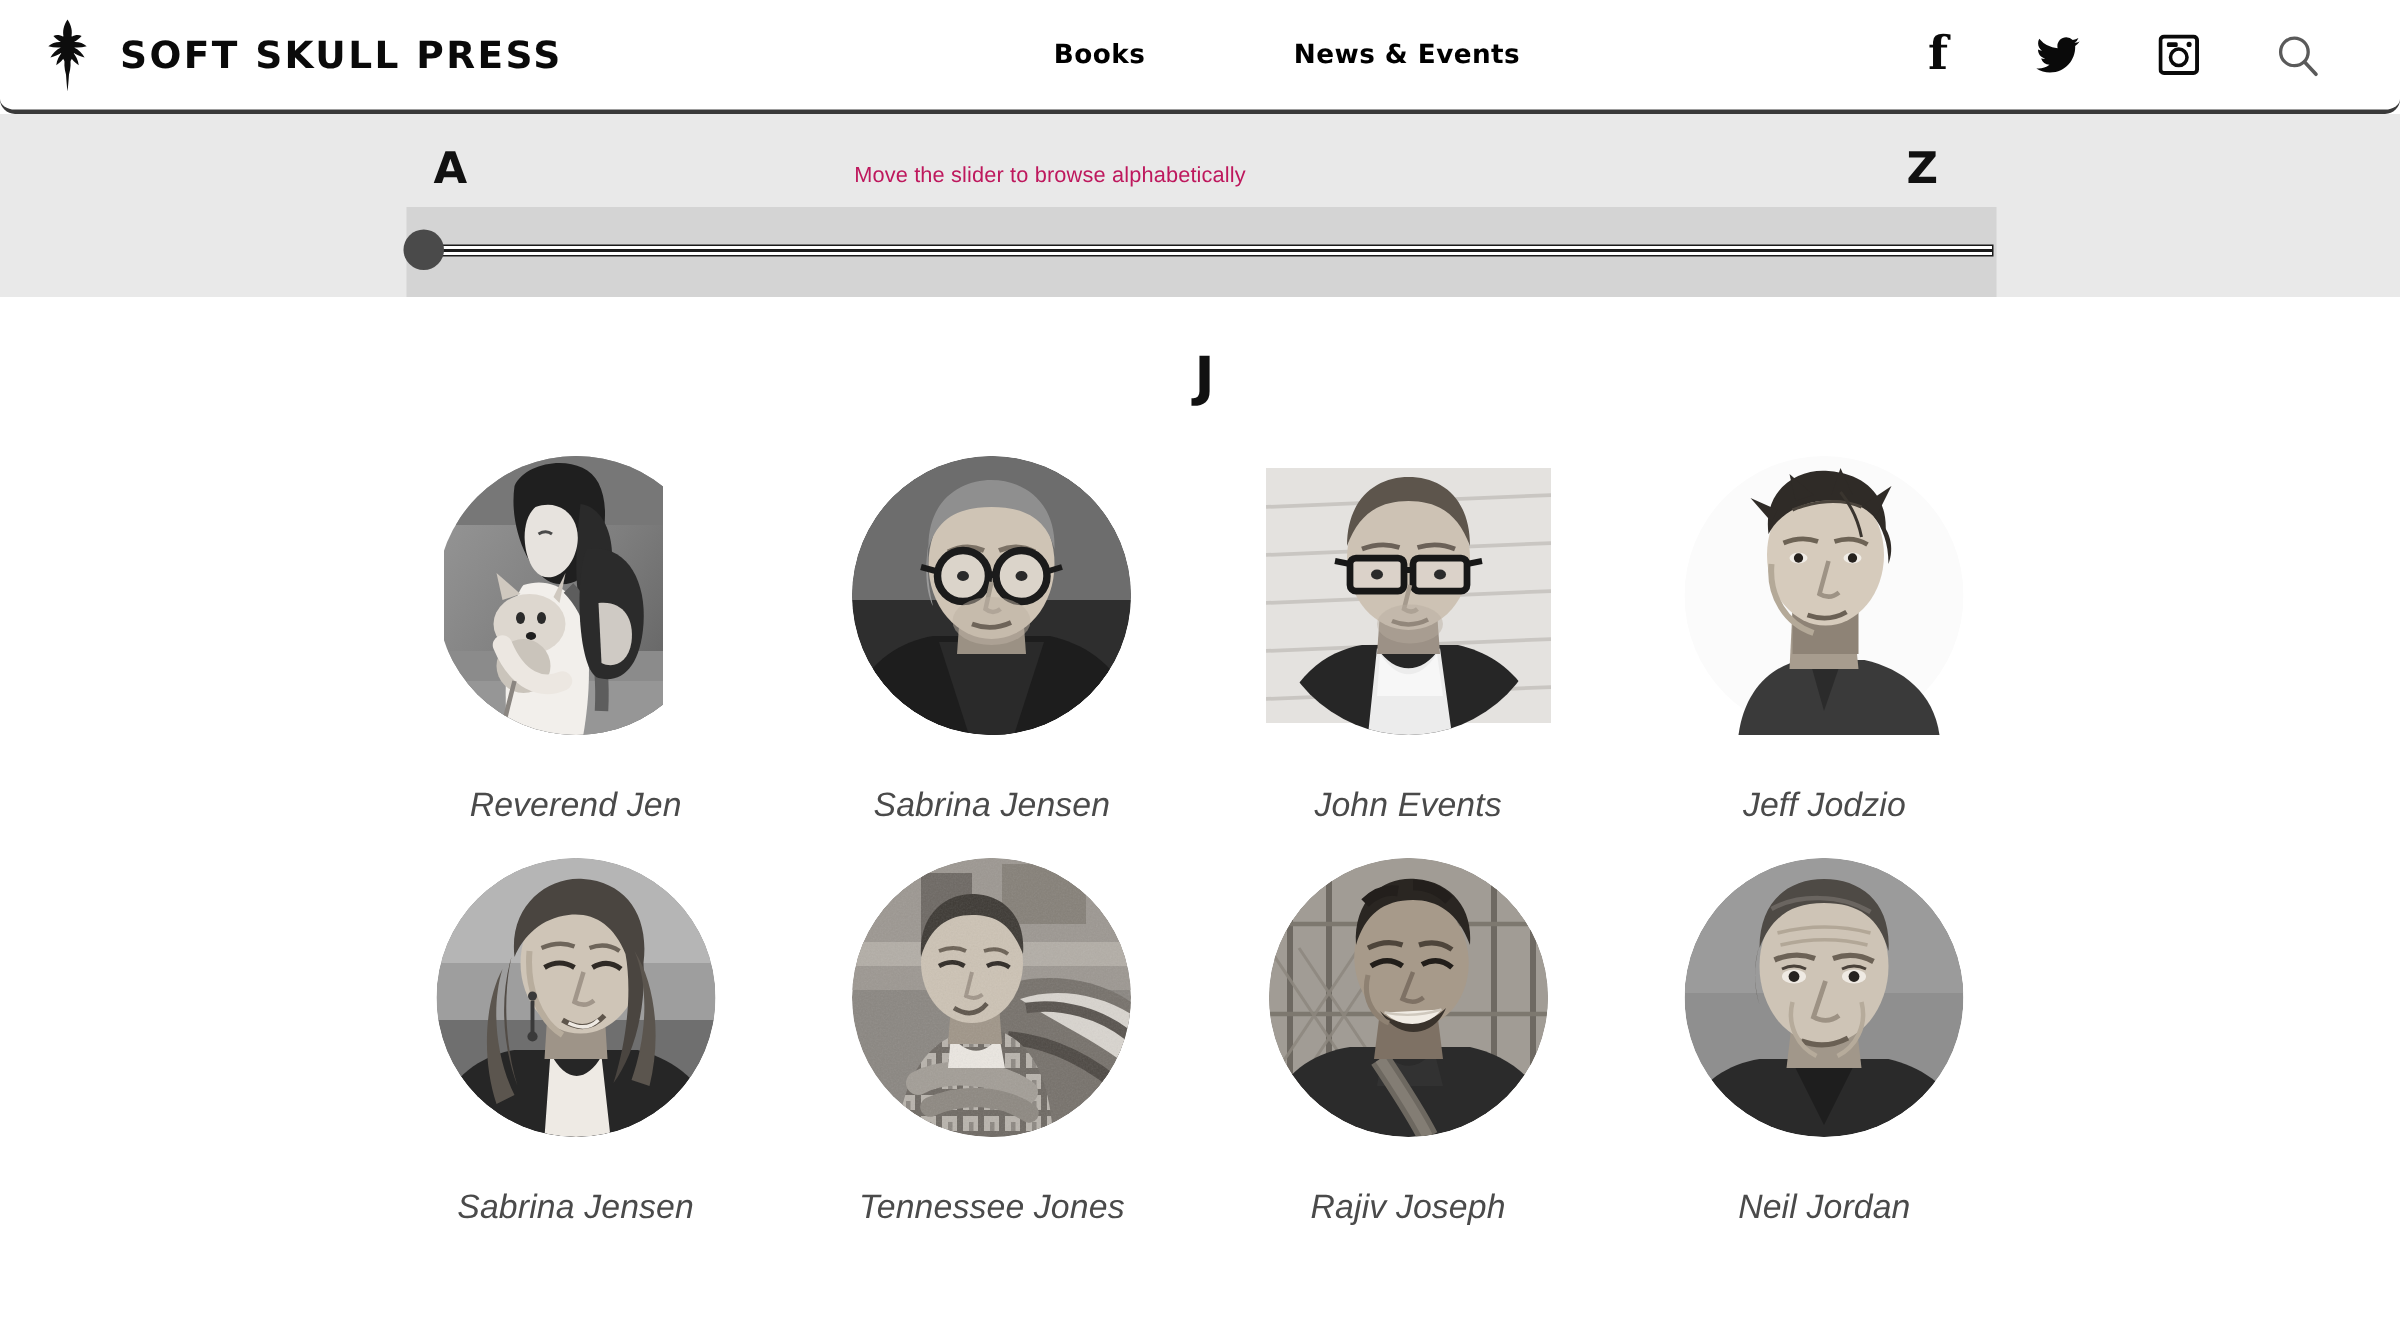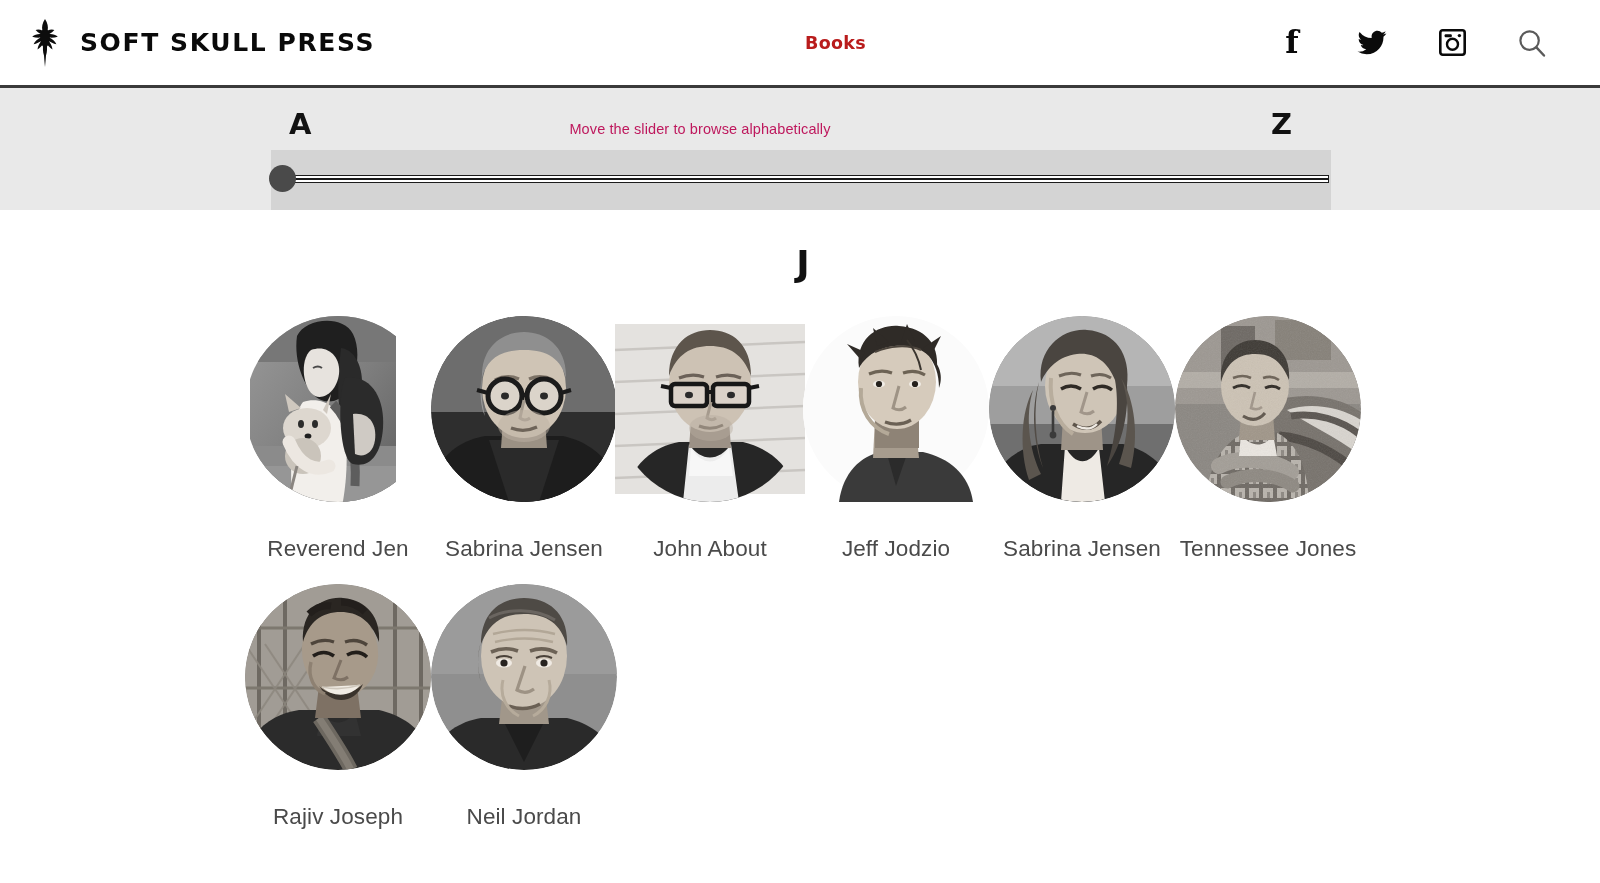--- a/index.html
+++ b/index.html
@@ -15,11 +15,12 @@
   
   .site-header {
     position: relative;
-    height: 88px;
+    height: 76px;
     background: #ffffff;
     display: flex;
     align-items: center;
     border-bottom: 3px solid #3a3a3a;
+    border-radius: 10px;
   }
   .header-inner {
     width: 100%;

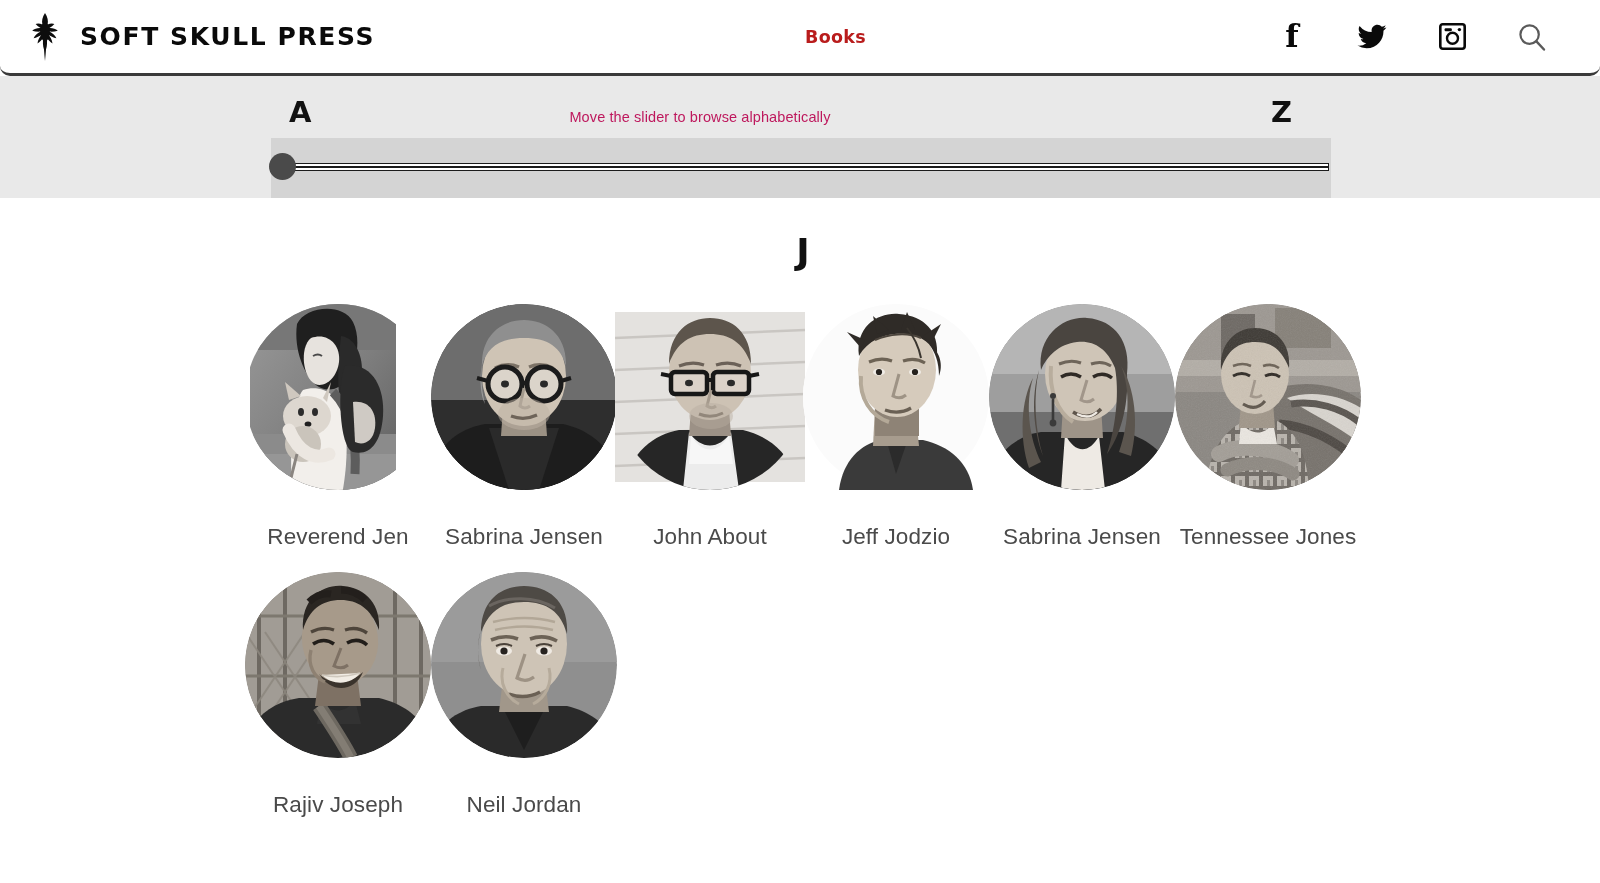--- a/index.html
+++ b/index.html
@@ -55,7 +55,7 @@
     font-family: "DejaVu Sans", sans-serif;
     font-weight: 600;
     font-size: 17.5px;
-    color: #b91c1c;
+    color: #000000;
     text-decoration: none;
     letter-spacing: 0.3px;
     white-space: nowrap;

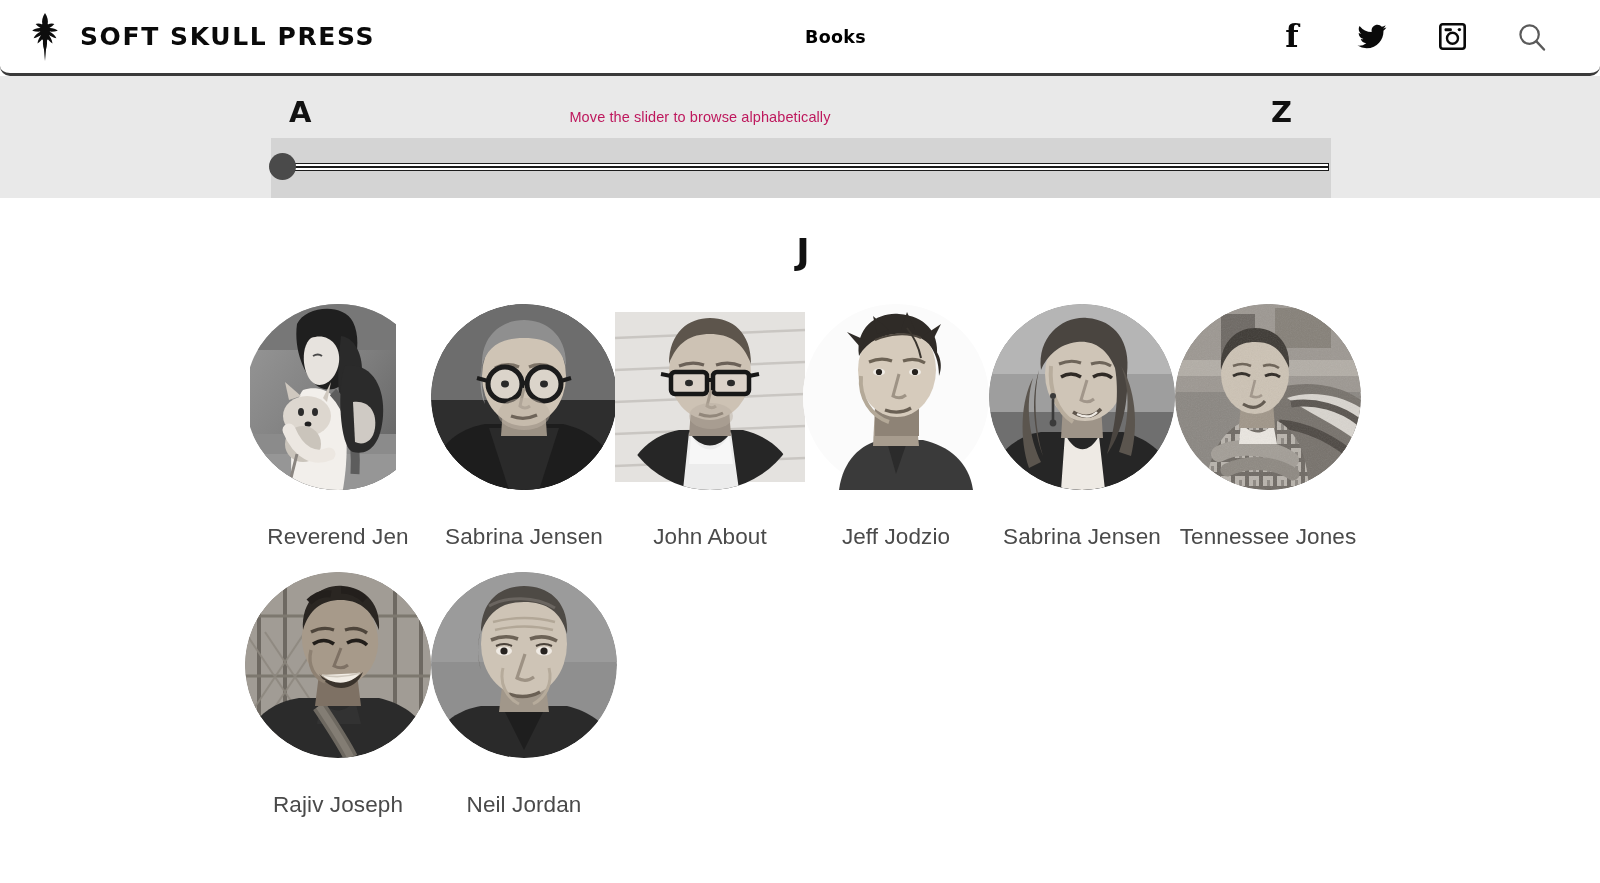--- a/index.html
+++ b/index.html
@@ -215,6 +215,7 @@
 
     <nav class="main-nav">
       <a class="nav-link" href="#">Books</a>
+      <a class="nav-link" href="#">News &amp; Events</a>
     </nav>
 
     <div class="social-group">

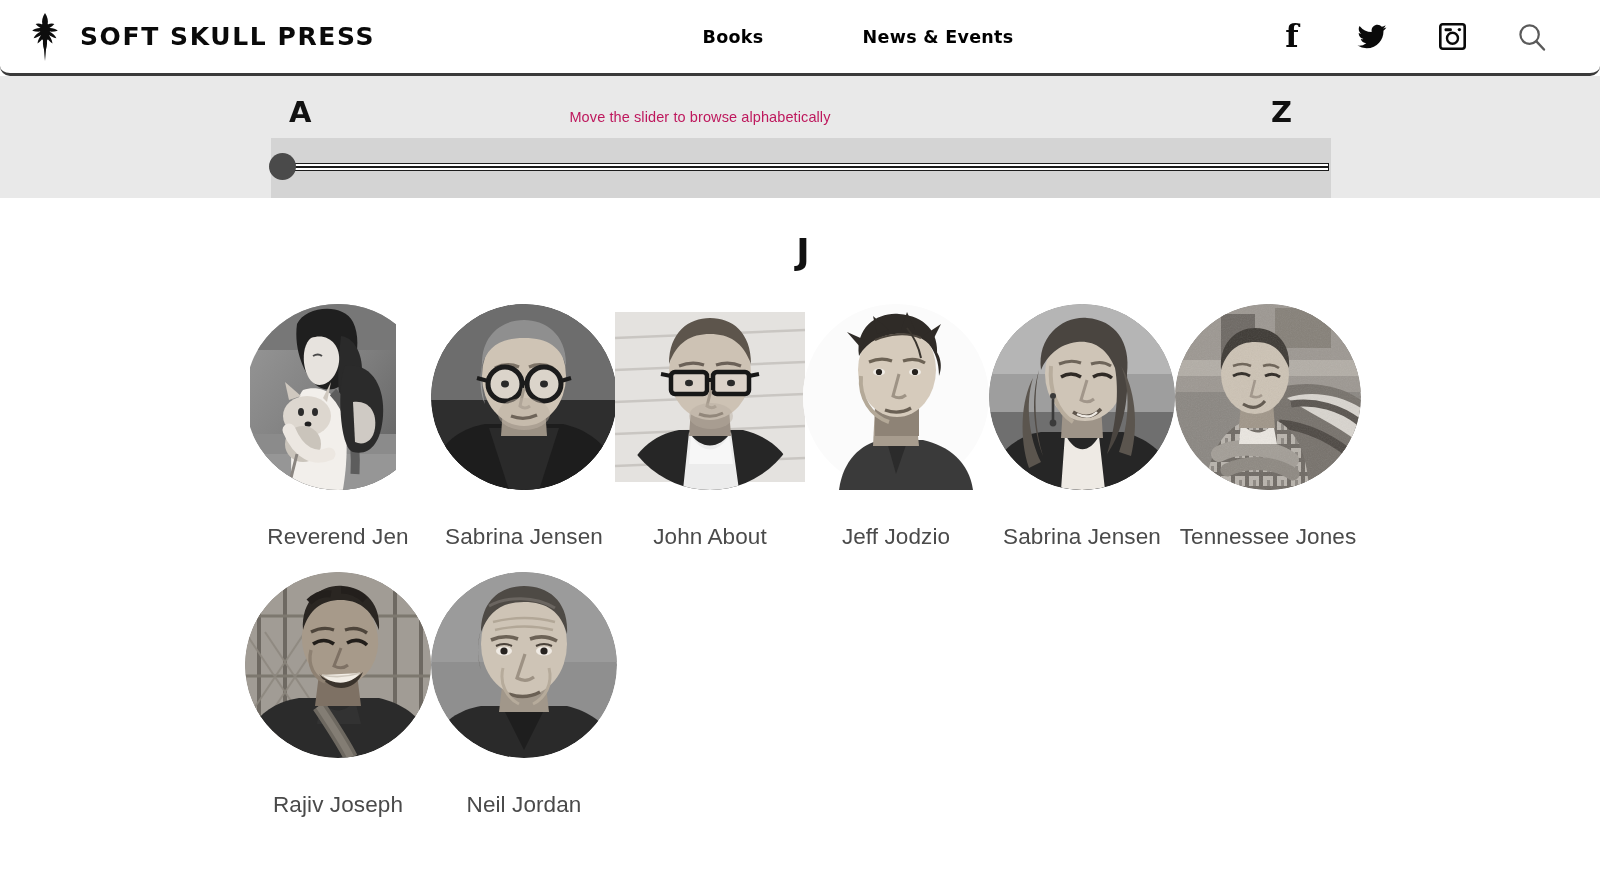--- a/index.html
+++ b/index.html
@@ -165,9 +165,10 @@
     width: 1110px;
     margin: 0 auto;
     display: grid;
-    grid-template-columns: repeat(6, 1fr);
+    grid-template-columns: repeat(4, 1fr);
     row-gap: 0;
     column-gap: 0;
+    font-style: italic;
   }
   .author-card {
     display: flex;

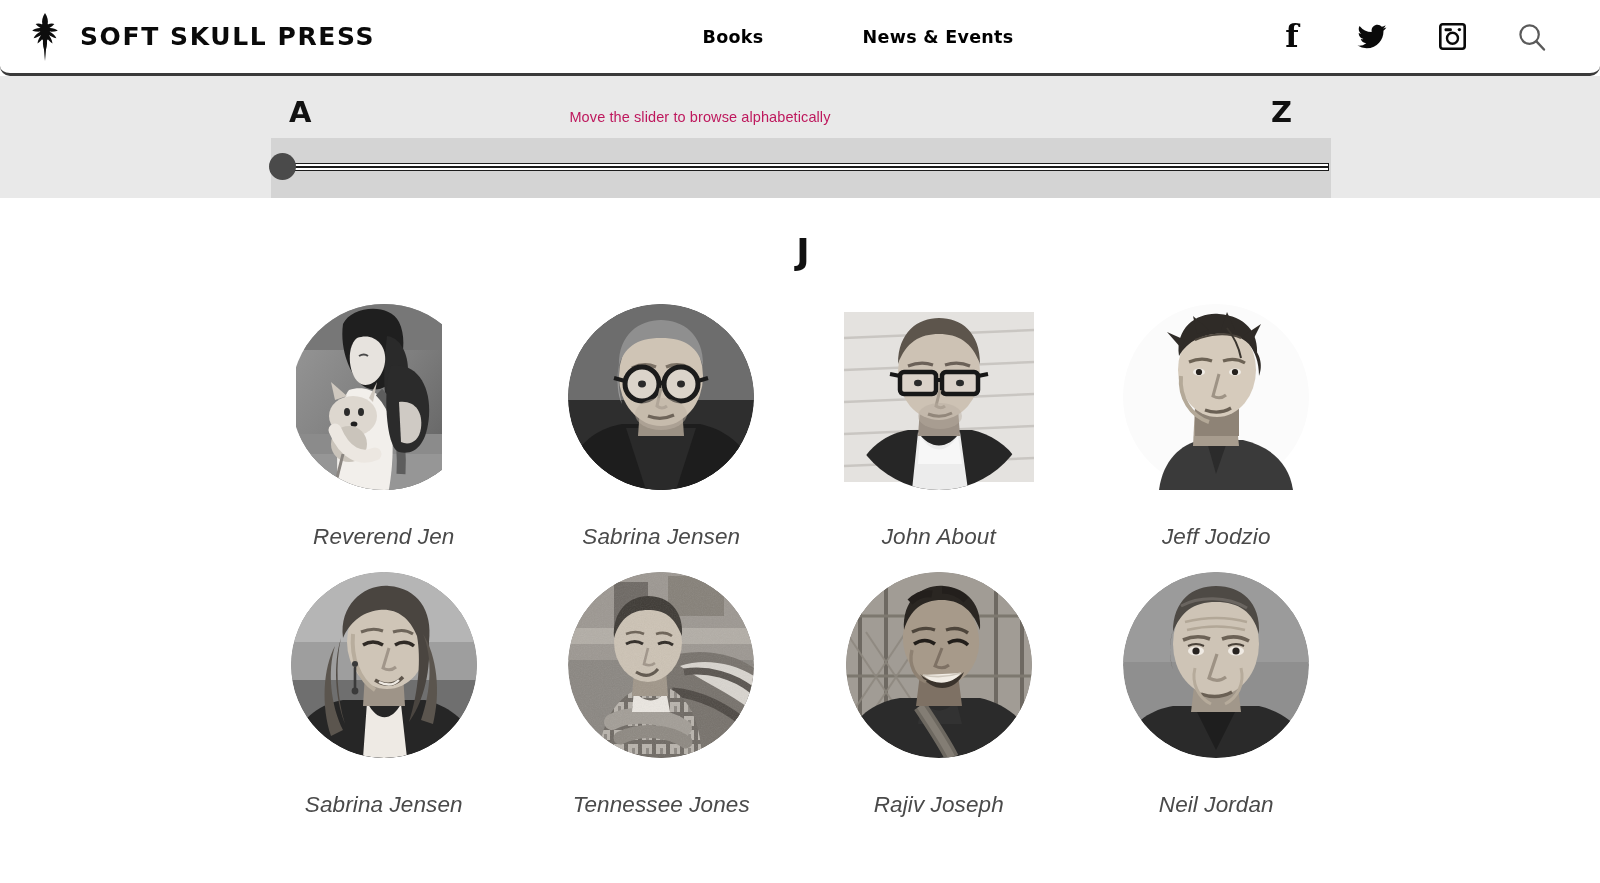--- a/index.html
+++ b/index.html
@@ -415,7 +415,7 @@
           </g>
         </svg>
       </div>
-      <div class="author-name">John About</div>
+      <div class="author-name">John Events</div>
     </a>
 
     <a class="author-card" href="#">

